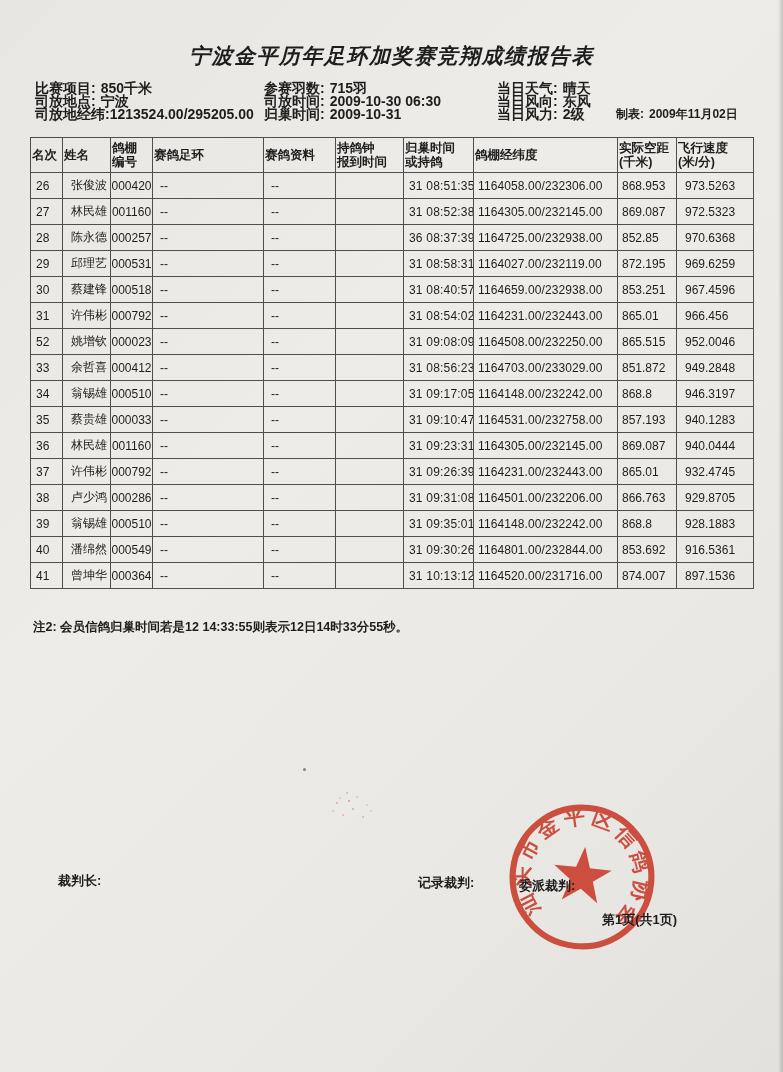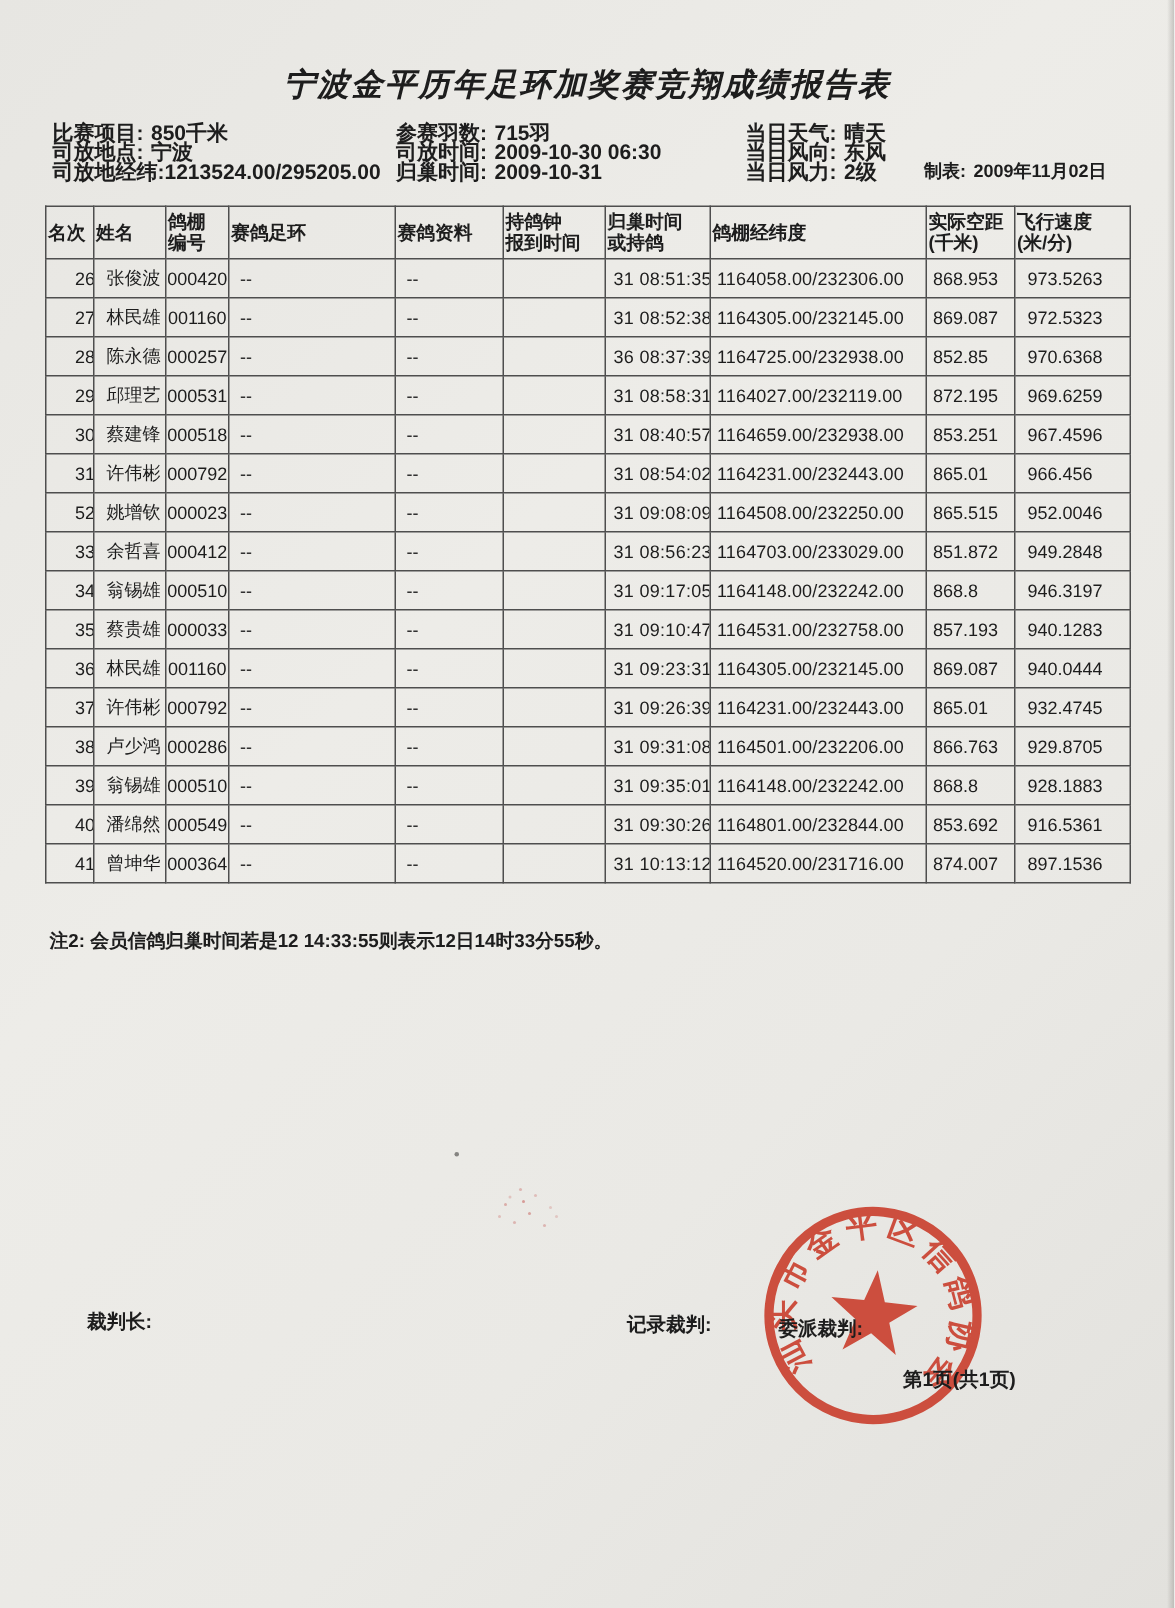--- a/index.html
+++ b/index.html
@@ -42,7 +42,7 @@
     height:25px;padding:0 0 0 4px;font-size:12px;font-weight:500;
     vertical-align:middle;white-space:pre;
   }
-  .results td:nth-child(1){padding-left:19px;}
+  .results td:nth-child(1){padding-left:5px;}
   .results td:nth-child(2){text-align:center;padding-left:5px;}
   .results td:nth-child(3){text-align:center;padding-left:0;}
   .results td:nth-child(4),.results td:nth-child(5){padding-left:7px;}

